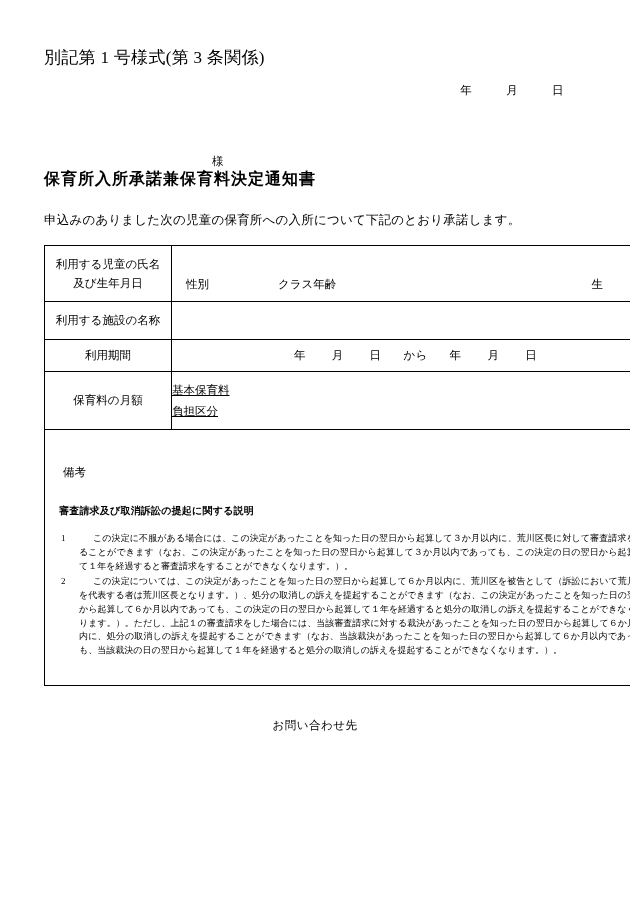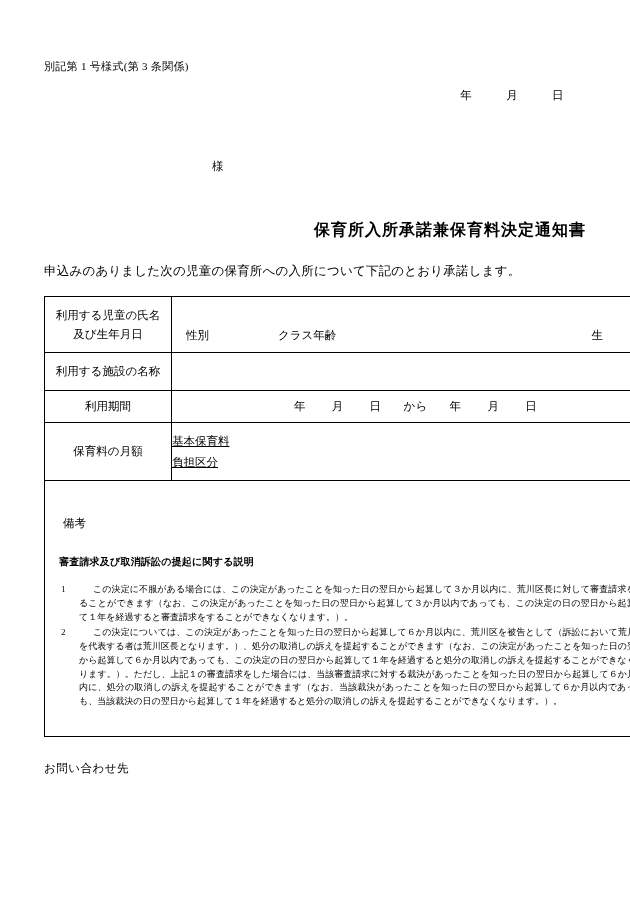--- a/index.html
+++ b/index.html
@@ -23,9 +23,8 @@
     padding: 46px 44px 0 44px;
   }
   .form-no {
-    font-size: 11px;
+    font-size: 17px;
     letter-spacing: 0.3px;
-    margin-top: 13px;
   }
   .date-line {
     margin-top: 14px;

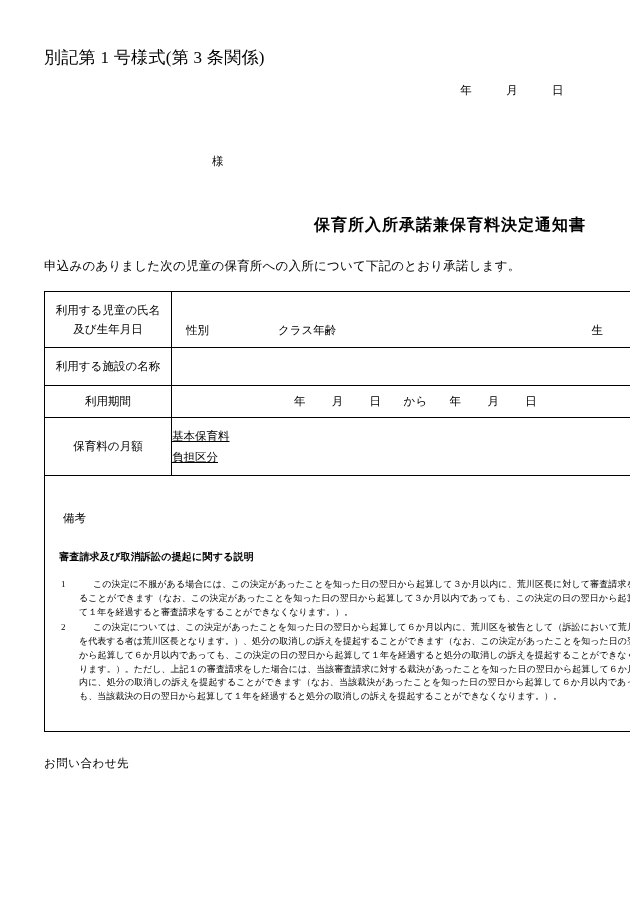--- a/index.html
+++ b/index.html
@@ -48,8 +48,7 @@
     padding-left: 338px;
   }
   .doc-title {
-    margin-top: 46px;
-    text-align: right;
+    text-align: left;
     font-size: 16px;
     font-weight: bold;
     letter-spacing: 1px;

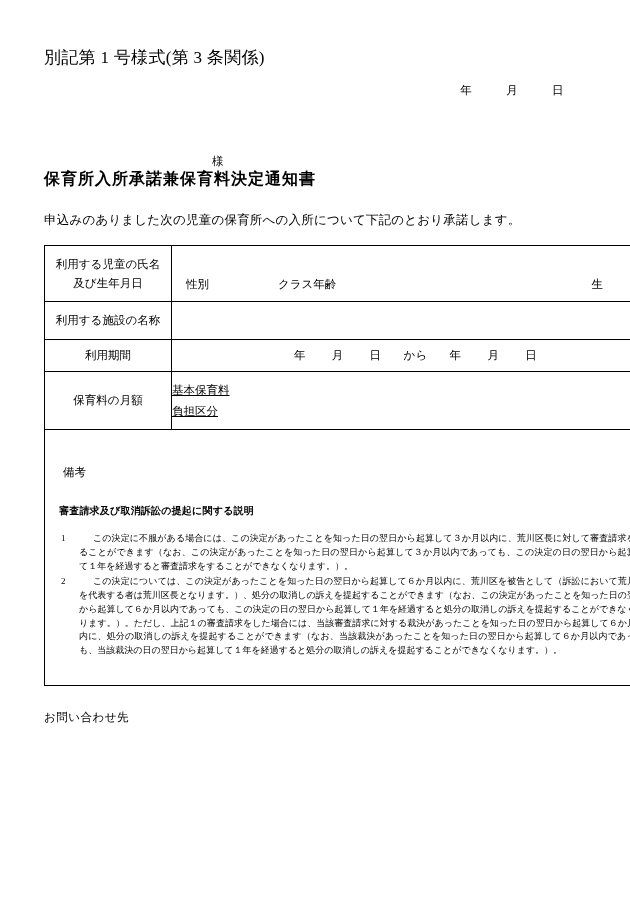--- a/index.html
+++ b/index.html
@@ -145,7 +145,8 @@
     text-indent: 14px;
   }
   .contact {
-    margin-top: 24px;
+    margin-top: 32px;
+    text-align: center;
     font-size: 11.5px;
     letter-spacing: 0.5px;
   }

